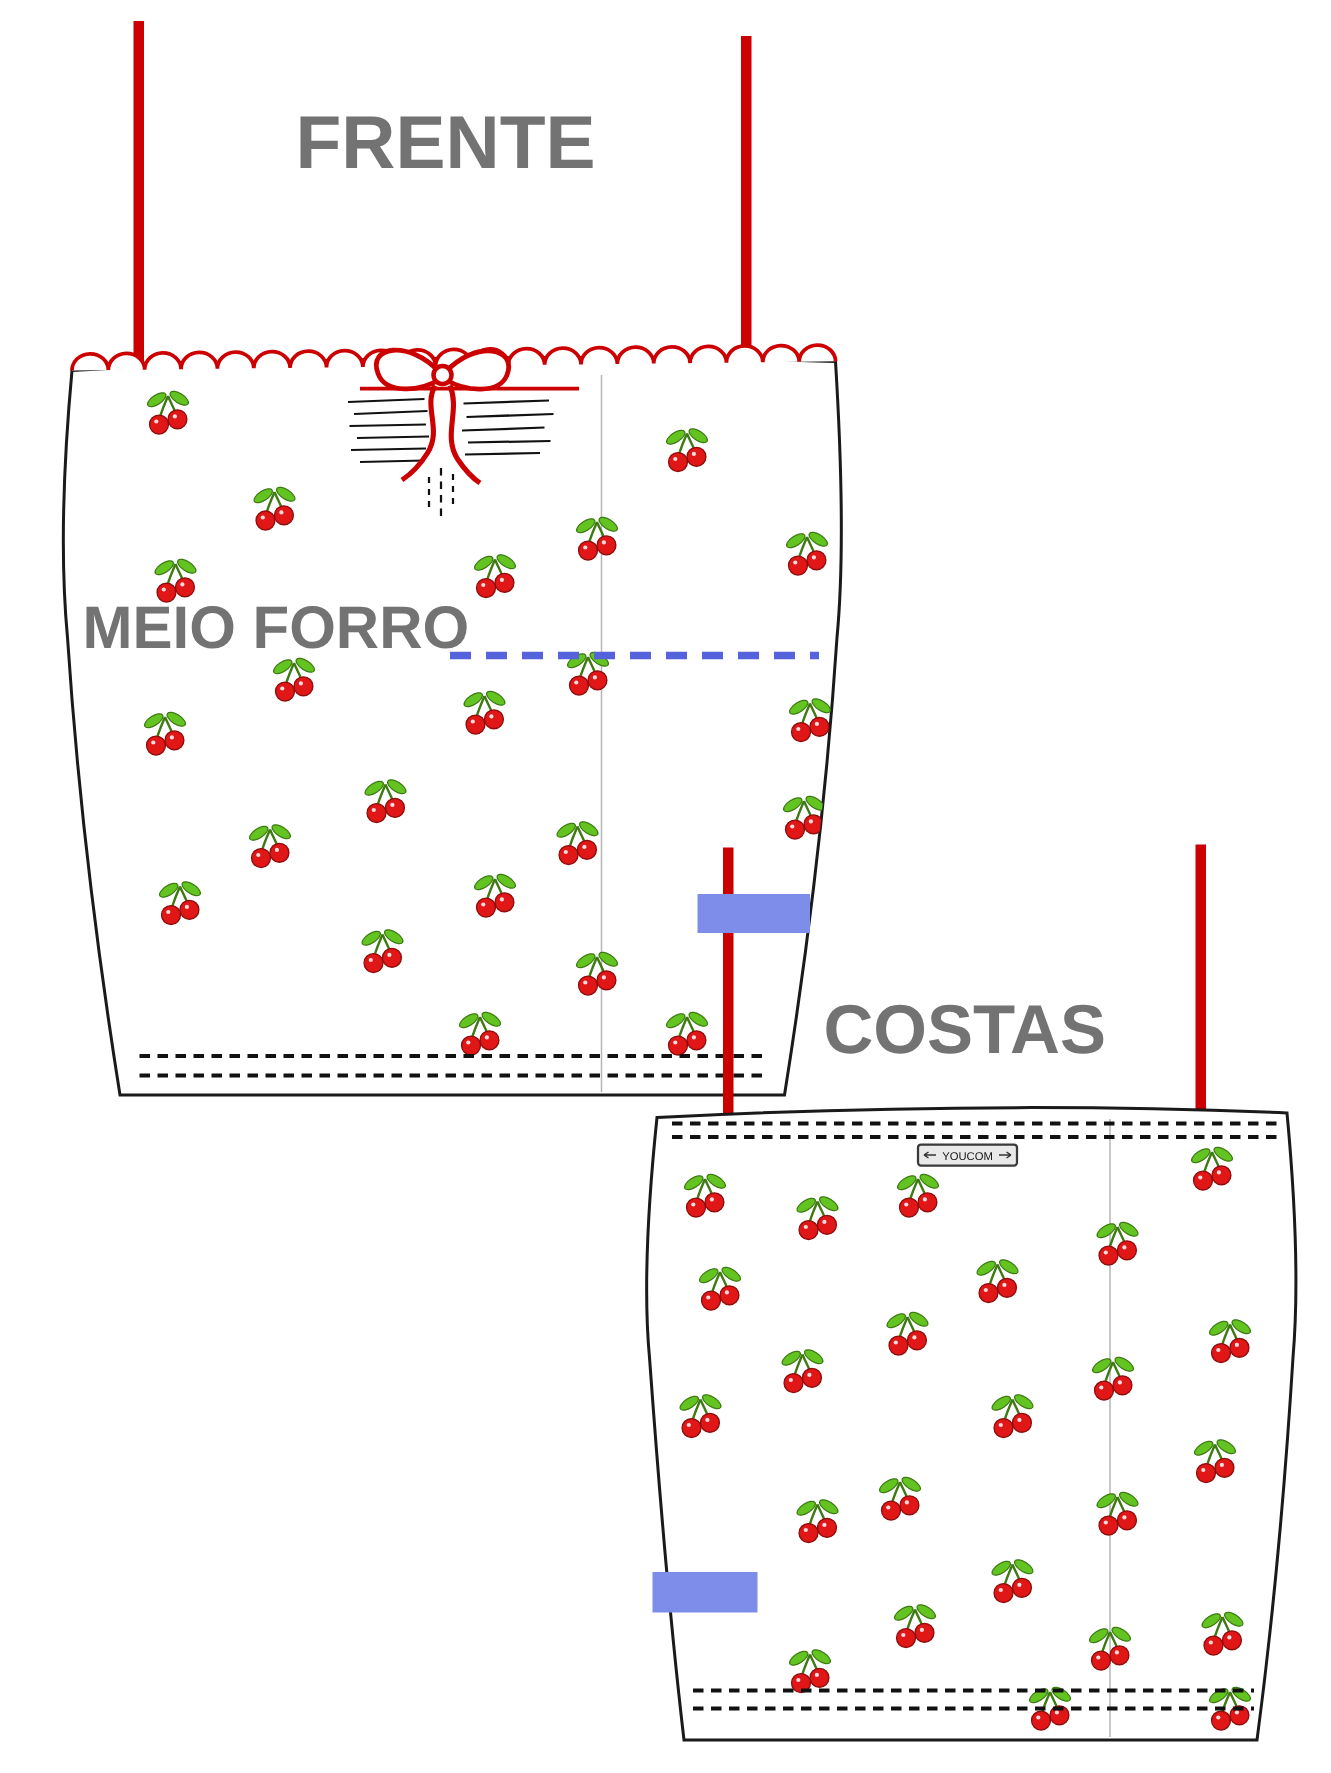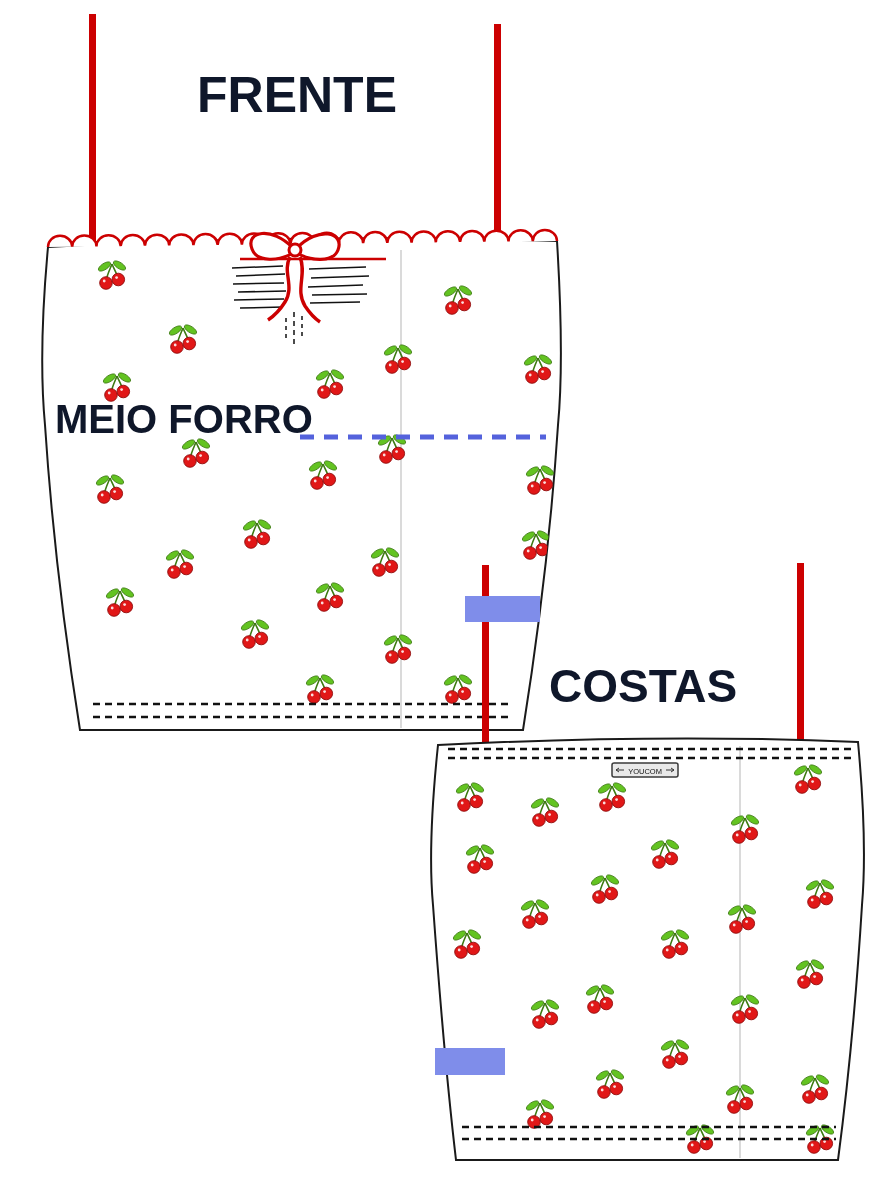--- a/index.html
+++ b/index.html
@@ -6,7 +6,7 @@
   .canvas{position:relative;width:887px;height:1182px;background:#ffffff;overflow:hidden;
           font-family:"Liberation Sans",sans-serif;}
   .canvas svg{position:absolute;left:0;top:0;}
-  .label{position:absolute;font-weight:700;color:#0f172a;line-height:1;letter-spacing:0;text-align:right;}
+  .label{position:absolute;font-weight:700;color:#737373;line-height:1;letter-spacing:0;text-align:right;}
   .label-frente{left:197px;top:70px;font-size:50px;}
   .label-meio{left:55px;top:399px;font-size:40px;}
   .label-costas{left:549px;top:663px;font-size:46px;}

